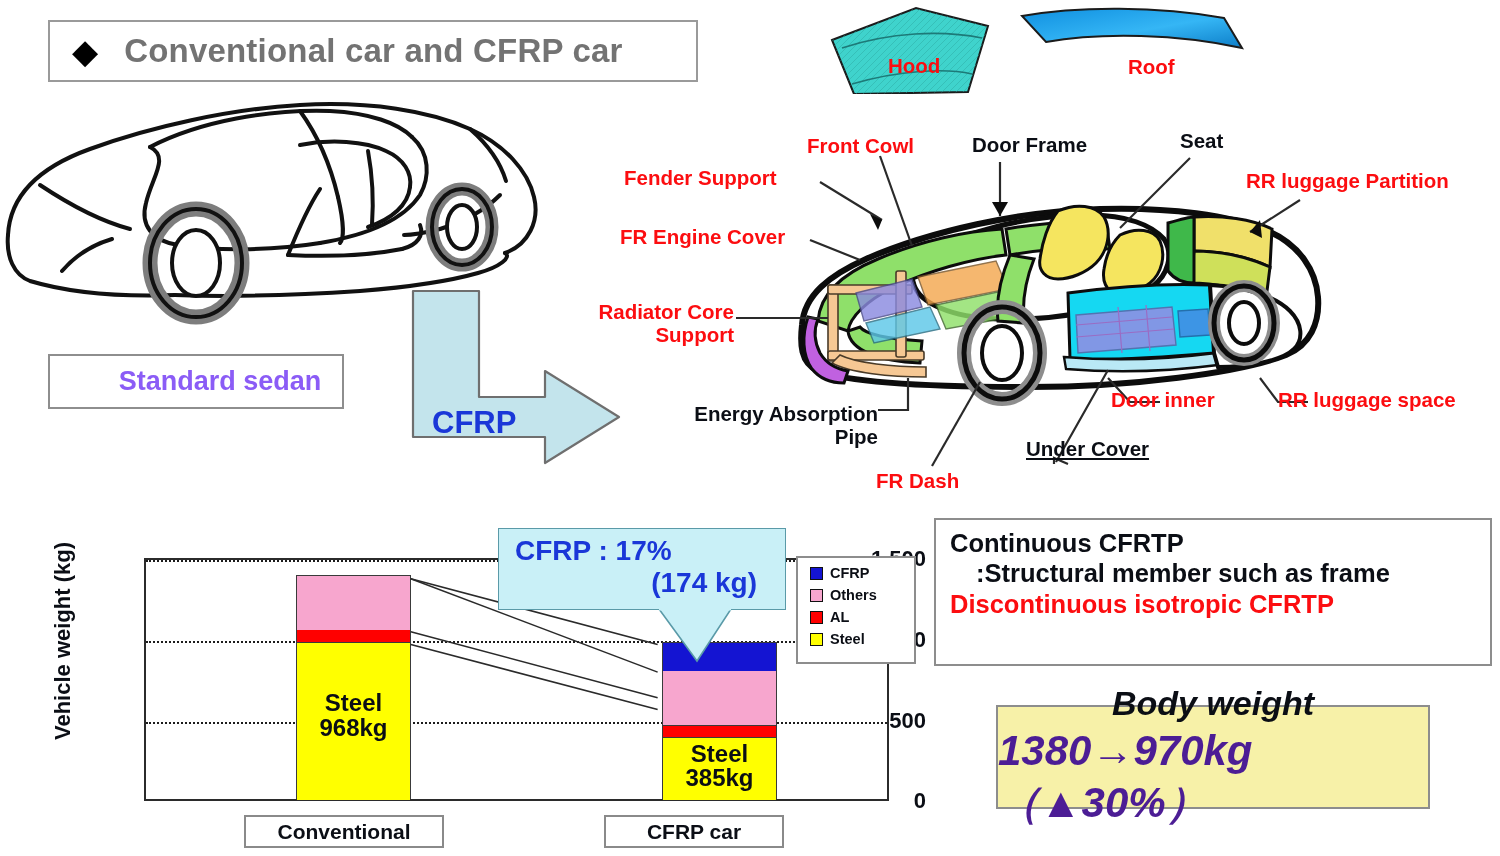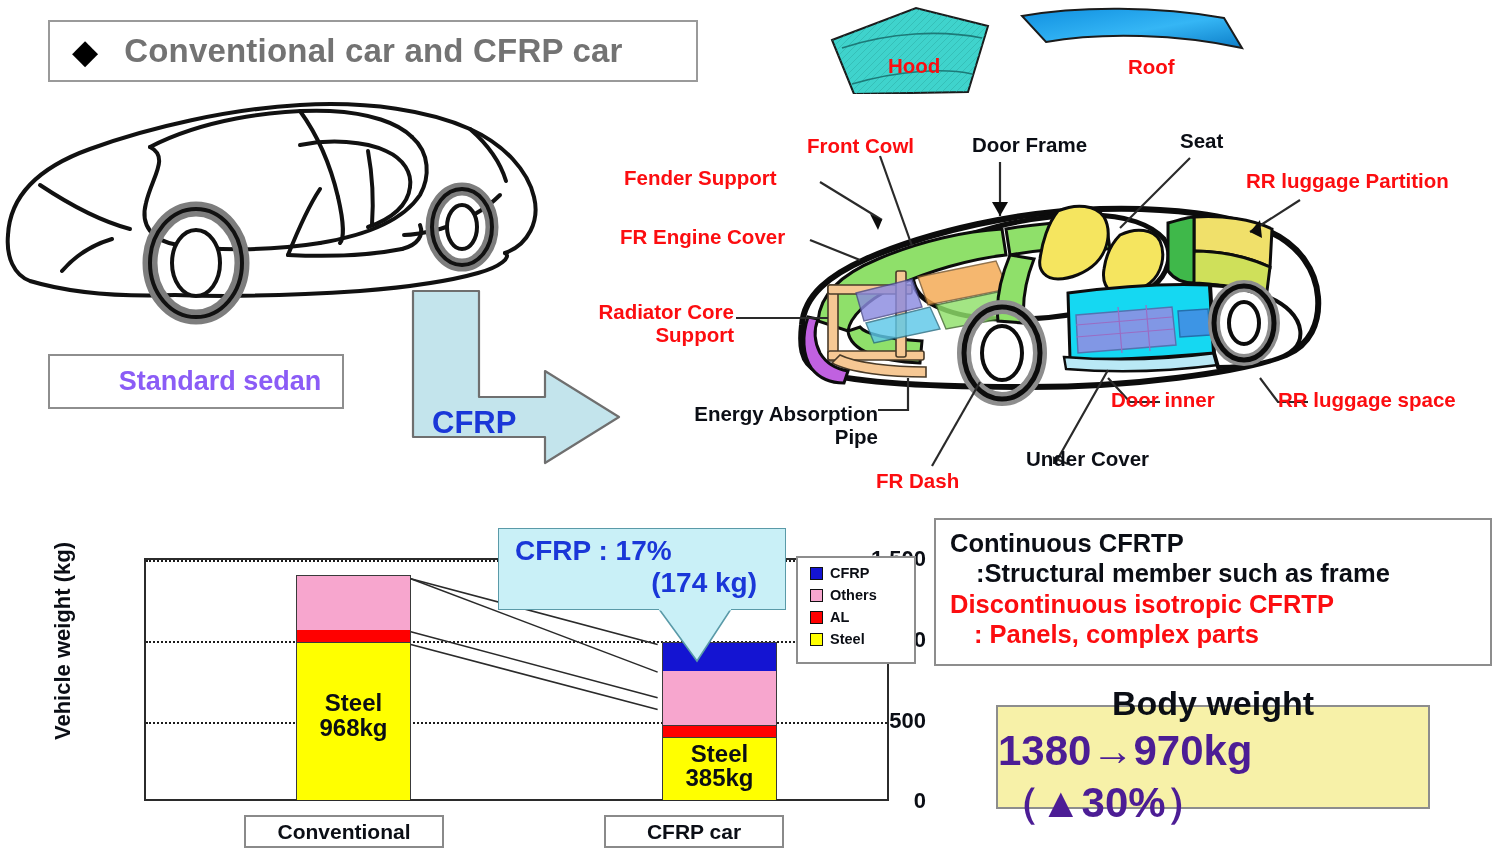--- a/index.html
+++ b/index.html
@@ -338,7 +338,7 @@
   </div>
 
   <div class="anno red" style="left:876px; top:470px;">FR Dash</div>
-  <div class="anno blk" style="left:1026px; top:448px;">Under Cover</div>
+  <div class="anno blk" style="left:1026px; top:438px;text-decoration:underline;">Under Cover</div>
   <div class="anno red" style="left:1111px; top:389px;">Door inner</div>
   <div class="anno red" style="left:1278px; top:389px;">RR luggage space</div>
 

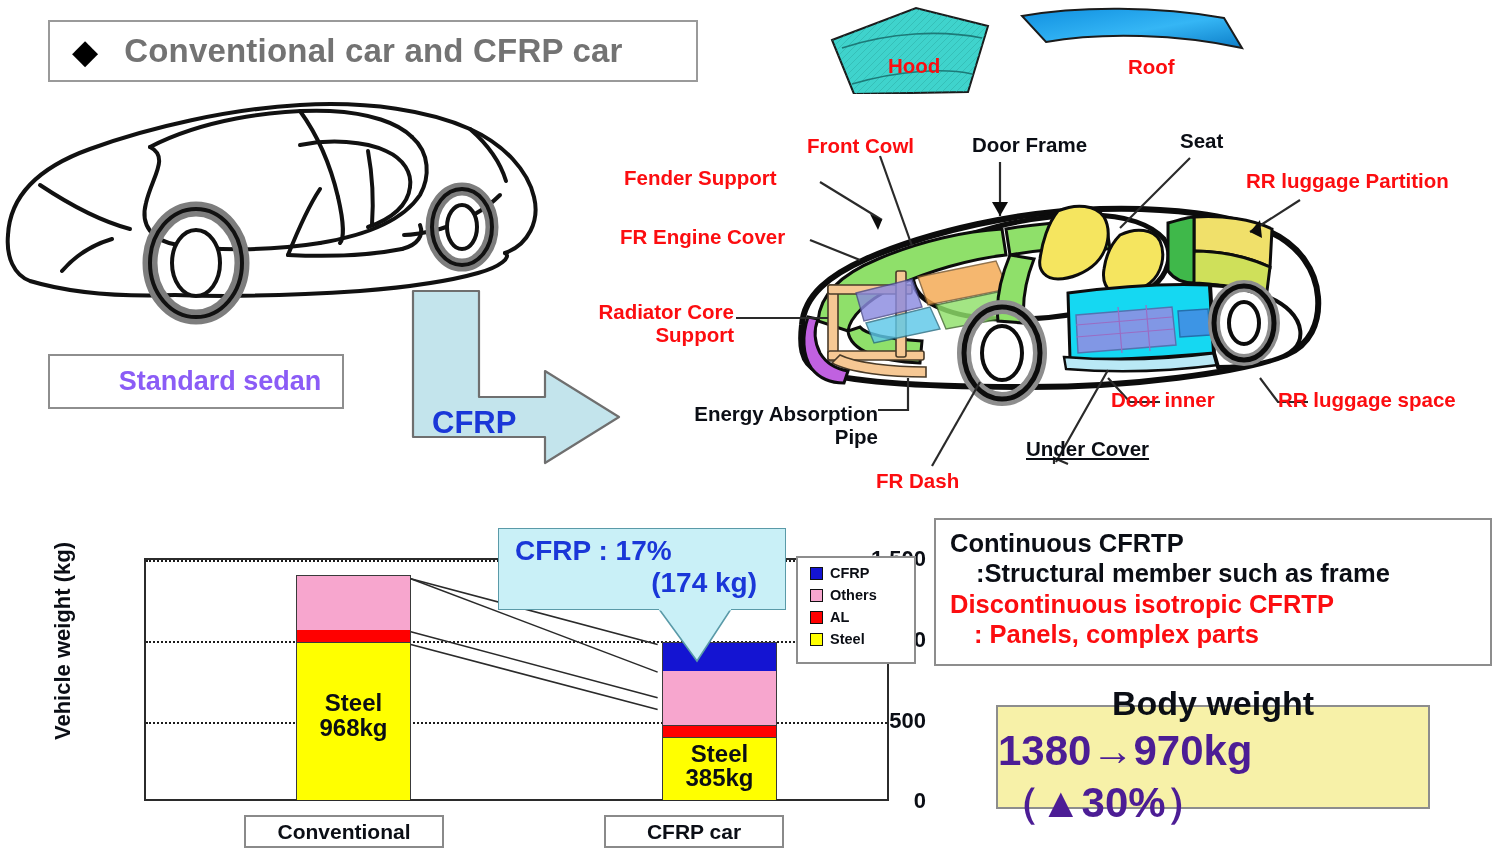--- a/index.html
+++ b/index.html
@@ -428,7 +428,6 @@
     <div class="info-line blk">Continuous CFRTP</div>
     <div class="info-line blk indent1">:Structural member such as frame</div>
     <div class="info-line red">Discontinuous isotropic CFRTP</div>
-    <div class="info-line red indent2">: Panels, complex parts</div>
   </div>
 
   <div id="weight-box">

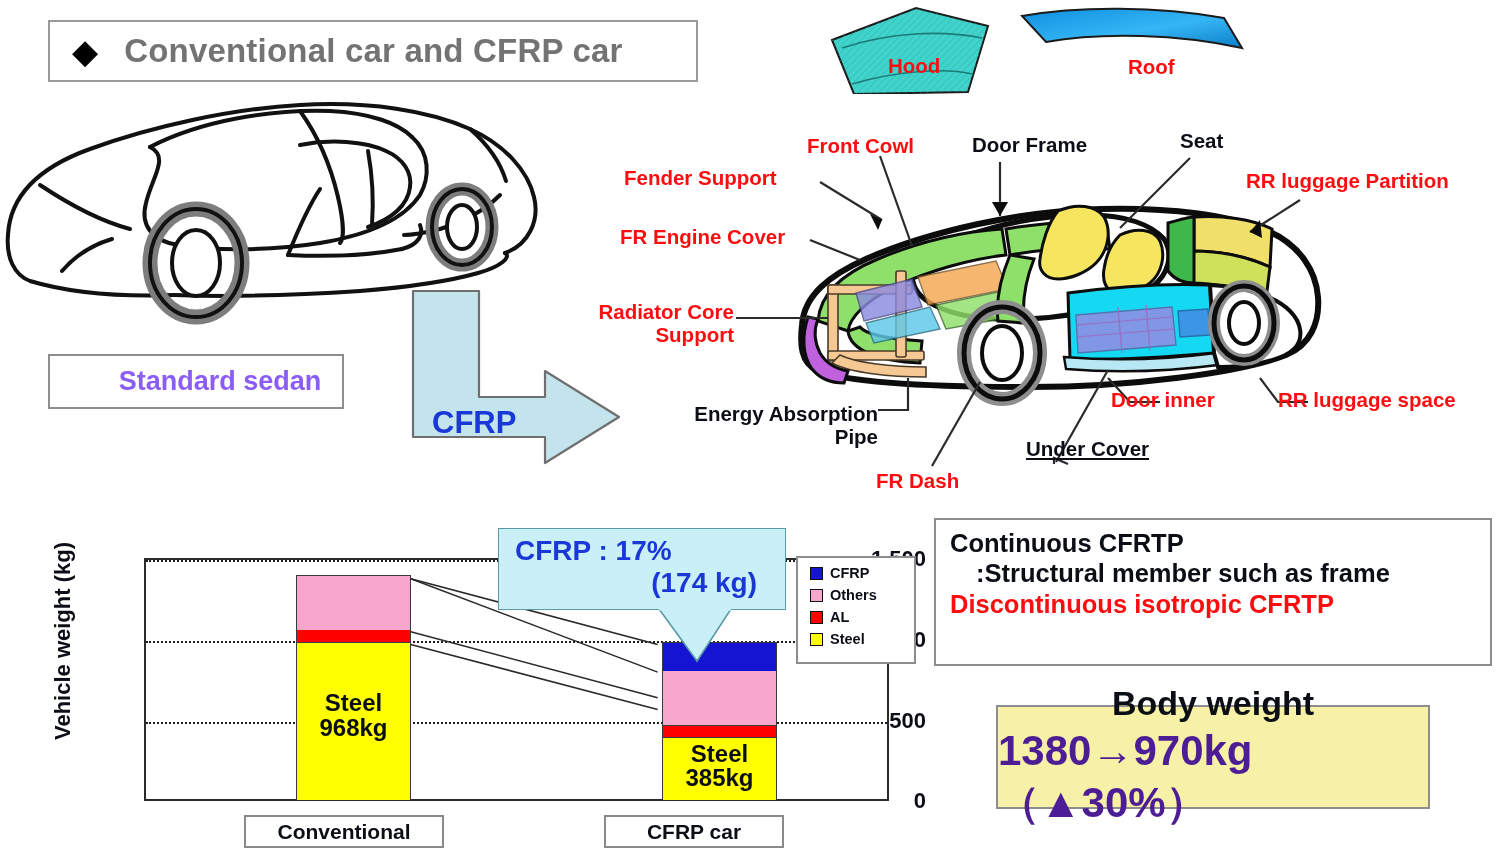--- a/index.html
+++ b/index.html
@@ -133,7 +133,7 @@
     width: 434px; height: 104px;
     border: 2px solid #8d8d8d; background: #f7f1a8;
     display: flex; flex-direction: column;
-    align-items: center; justify-content: center;
+    align-items: center; justify-content: center; font-style: italic;
   }
   #weight-box .w1 { font-size: 34px; font-weight: bold; color: #0b0e15; }
   #weight-box .w2 { font-size: 42px; font-weight: bold; color: #4c1d95; margin-top: 4px; }

